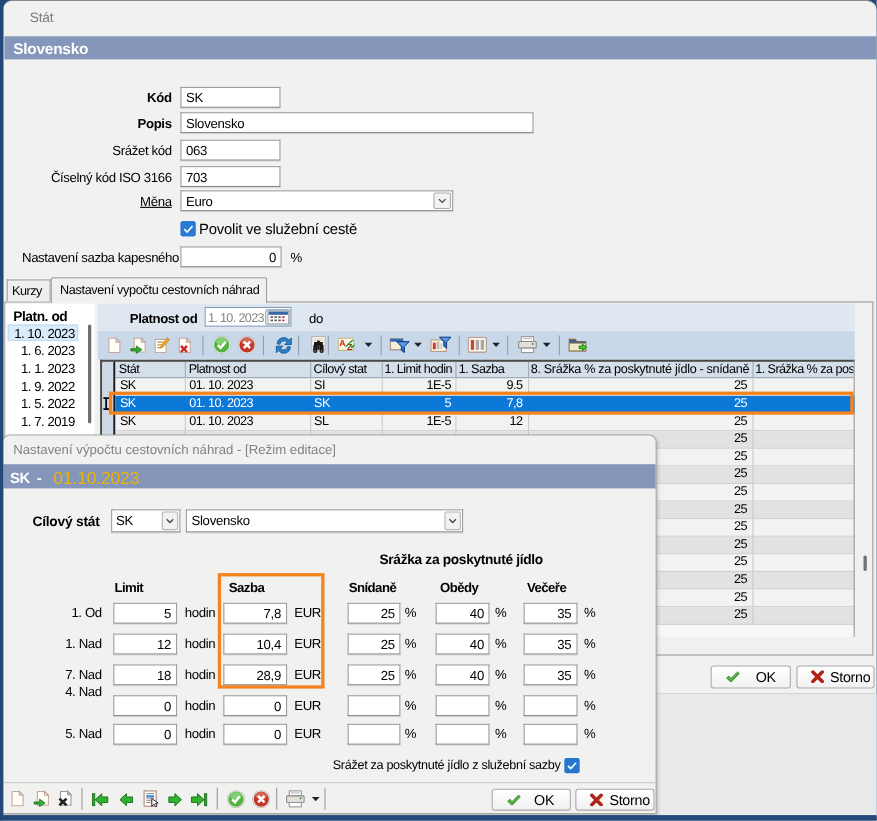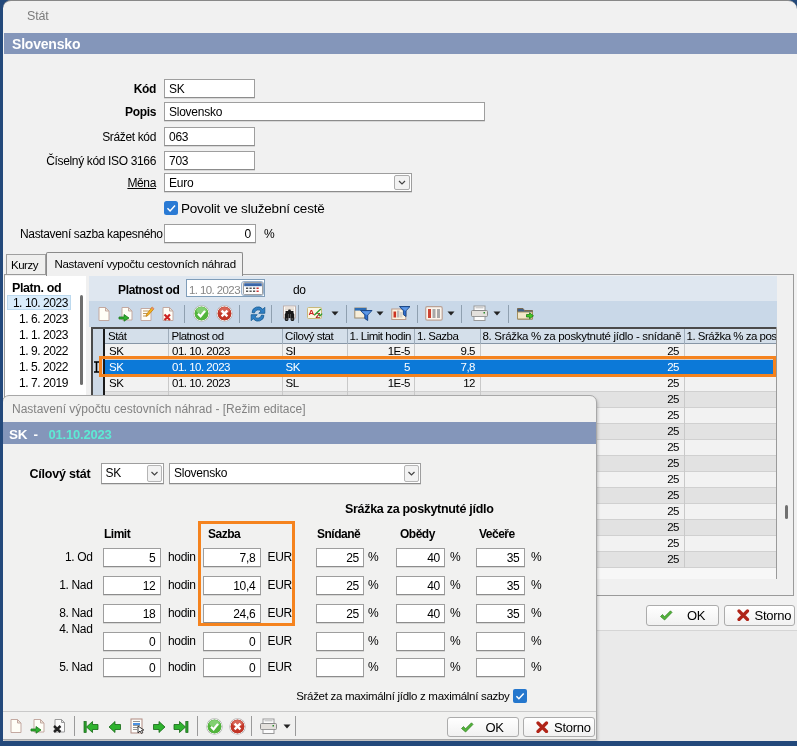--- a/index.html
+++ b/index.html
@@ -92,7 +92,7 @@
       </svg>
     </div>
   </div>
-<div class="ab t13" style="left:281px;top:283px;margin-left:12px;">do</div>
+<div class="ab t13" style="left:281px;top:283px;">do</div>
 
 <div class="ab" style="left:96px;top:306px;">
     <svg width="16" height="16" viewBox="0 0 16 16">

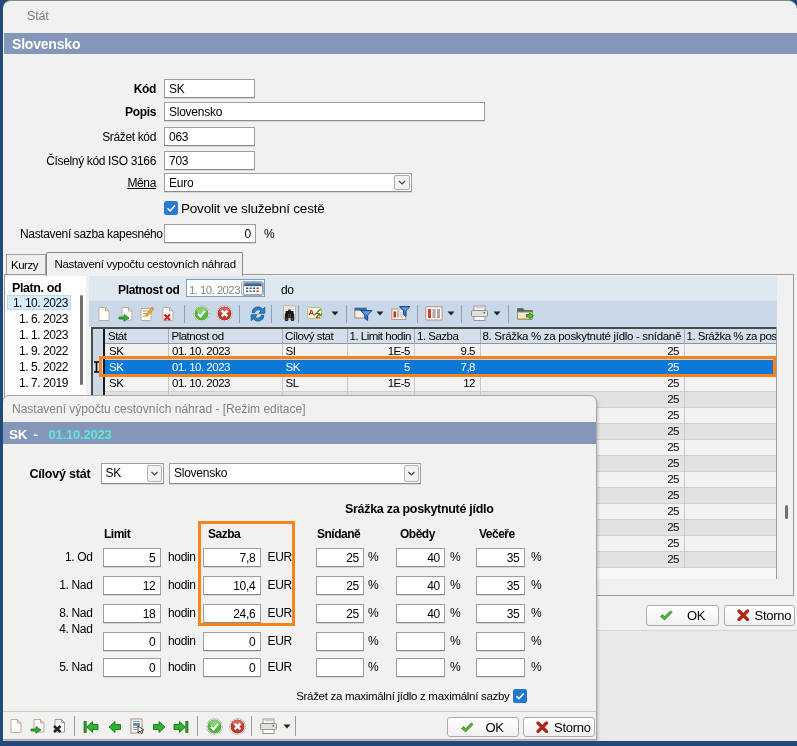--- a/index.html
+++ b/index.html
@@ -403,7 +403,7 @@
 <div class="ab" style="left:3px;top:422px;width:593px;height:22px;background:#8496ba;"></div>
 <div class="ab" style="left:9px;top:427px;font-size:13.5px;font-weight:bold;color:#fff;letter-spacing:-0.2px;">SK</div>
 <div class="ab" style="left:33.5px;top:427px;font-size:13.5px;font-weight:bold;color:#fff;">-</div>
-<div class="ab" style="left:48.5px;top:427px;font-size:13px;font-weight:bold;color:#5eead4;letter-spacing:-0.2px;">01.10.2023</div>
+<div class="ab" style="left:48.5px;top:427px;font-size:16px;font-weight:normal;color:#eab308;letter-spacing:-0.2px;">01.10.2023</div>
 <div class="lbl b" style="left:0px;top:466.5px;width:90.5px;font-size:12.5px;letter-spacing:-0.2px;white-space:nowrap;">Cílový stát</div>
 <div class="inp" style="left:100.5px;top:462.5px;width:63px;height:21px;line-height:19px;">SK</div>
 <div class="ab" style="left:147px;top:464.5px;width:15px;height:17px;background:#f2f2f2;border:1px solid #b5b5b5;border-radius:2px;box-sizing:border-box;">

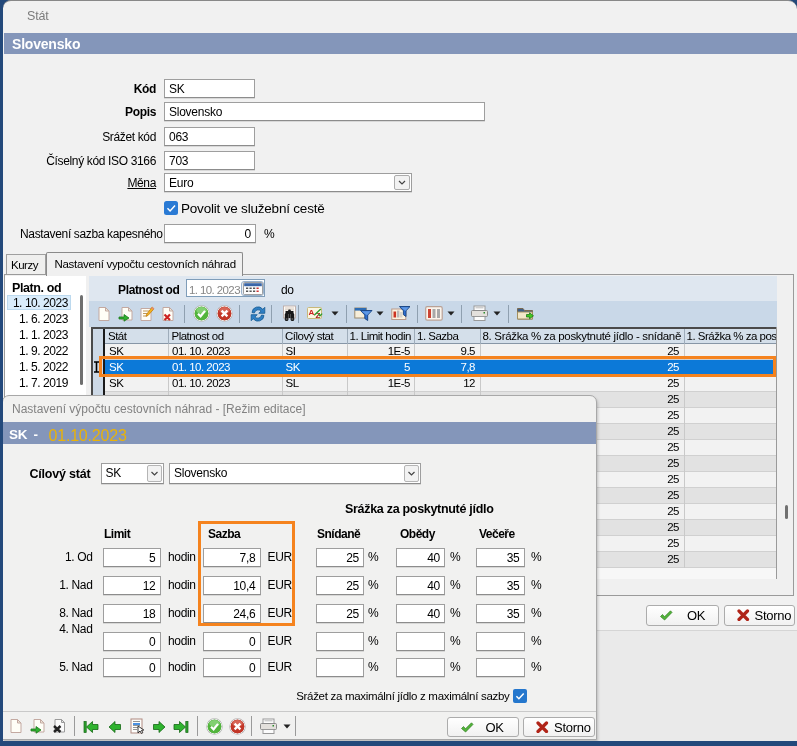--- a/index.html
+++ b/index.html
@@ -445,7 +445,7 @@
 <div class="ab t13" style="left:450px;top:578px;">%</div>
 <div class="inp ra" style="left:475.5px;top:576px;width:49px;height:19px;">35</div>
 <div class="ab t13" style="left:531px;top:578px;">%</div>
-<div class="lbl t13" style="left:30px;top:606px;width:62.5px;">8. Nad</div>
+<div class="lbl t13" style="left:30px;top:606px;width:62.5px;">7. Nad</div>
 <div class="inp ra" style="left:102.5px;top:604px;width:58px;height:19px;">18</div>
 <div class="ab t13" style="left:168px;top:606px;">hodin</div>
 <div class="inp ra" style="left:202.5px;top:604px;width:58px;height:19px;">24,6</div>

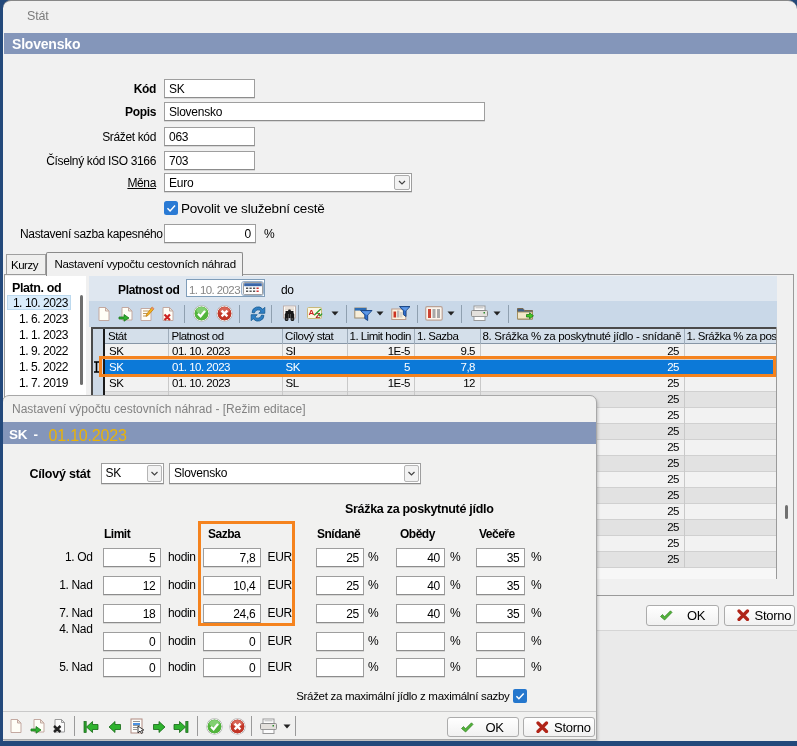--- a/index.html
+++ b/index.html
@@ -448,7 +448,7 @@
 <div class="lbl t13" style="left:30px;top:606px;width:62.5px;">7. Nad</div>
 <div class="inp ra" style="left:102.5px;top:604px;width:58px;height:19px;">18</div>
 <div class="ab t13" style="left:168px;top:606px;">hodin</div>
-<div class="inp ra" style="left:202.5px;top:604px;width:58px;height:19px;">24,6</div>
+<div class="inp ra" style="left:202.5px;top:604px;width:58px;height:19px;">28,9</div>
 <div class="ab t13" style="left:267.5px;top:606px;">EUR</div>
 <div class="inp ra" style="left:316px;top:604px;width:48px;height:19px;">25</div>
 <div class="ab t13" style="left:368px;top:606px;">%</div>

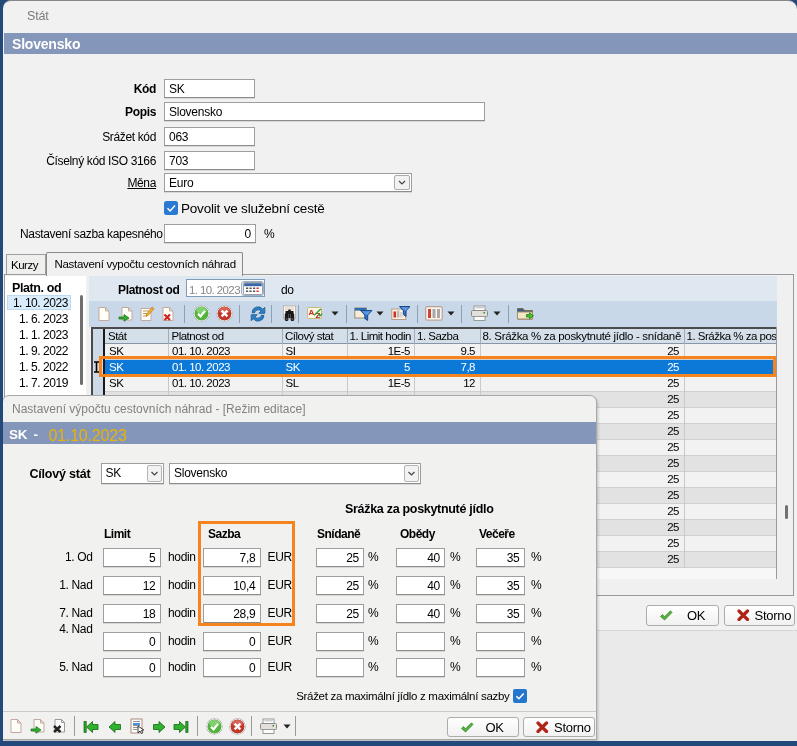--- a/index.html
+++ b/index.html
@@ -479,7 +479,7 @@
 <div class="inp ra" style="left:475.5px;top:658px;width:49px;height:19px;"></div>
 <div class="ab t13" style="left:531px;top:660px;">%</div>
 <div class="ab" style="left:197.5px;top:521px;width:97px;height:105px;border:3px solid #f5831e;box-sizing:border-box;"></div>
-<div class="ab" style="left:280px;top:690px;width:229.5px;text-align:right;font-size:11.5px;letter-spacing:-0.3px;white-space:nowrap;">Srážet za maximální jídlo z maximální sazby</div>
+<div class="ab" style="left:280px;top:690px;width:229.5px;text-align:right;font-size:11.5px;letter-spacing:-0.3px;white-space:nowrap;">Srážet za poskytnuté jídlo z služební sazby</div>
 <div class="ab" style="left:513px;top:689px;width:14px;height:14px;background:#2577cd;border-radius:2px;">
     <svg width="14" height="14" viewBox="0 0 14 14">
       <path d="M3.4 7.2 L5.9 9.7 L10.7 4.4" stroke="#fff" stroke-width="1.5" fill="none"></path>

